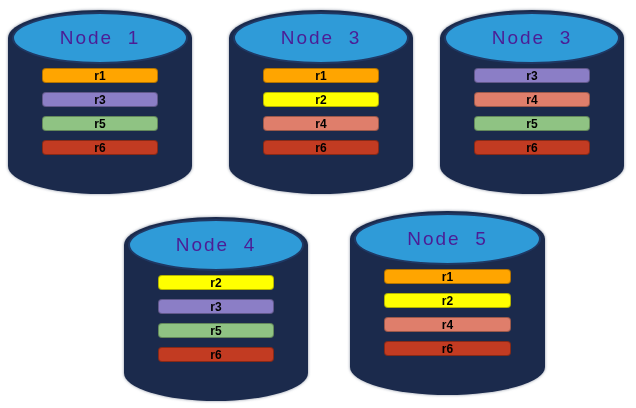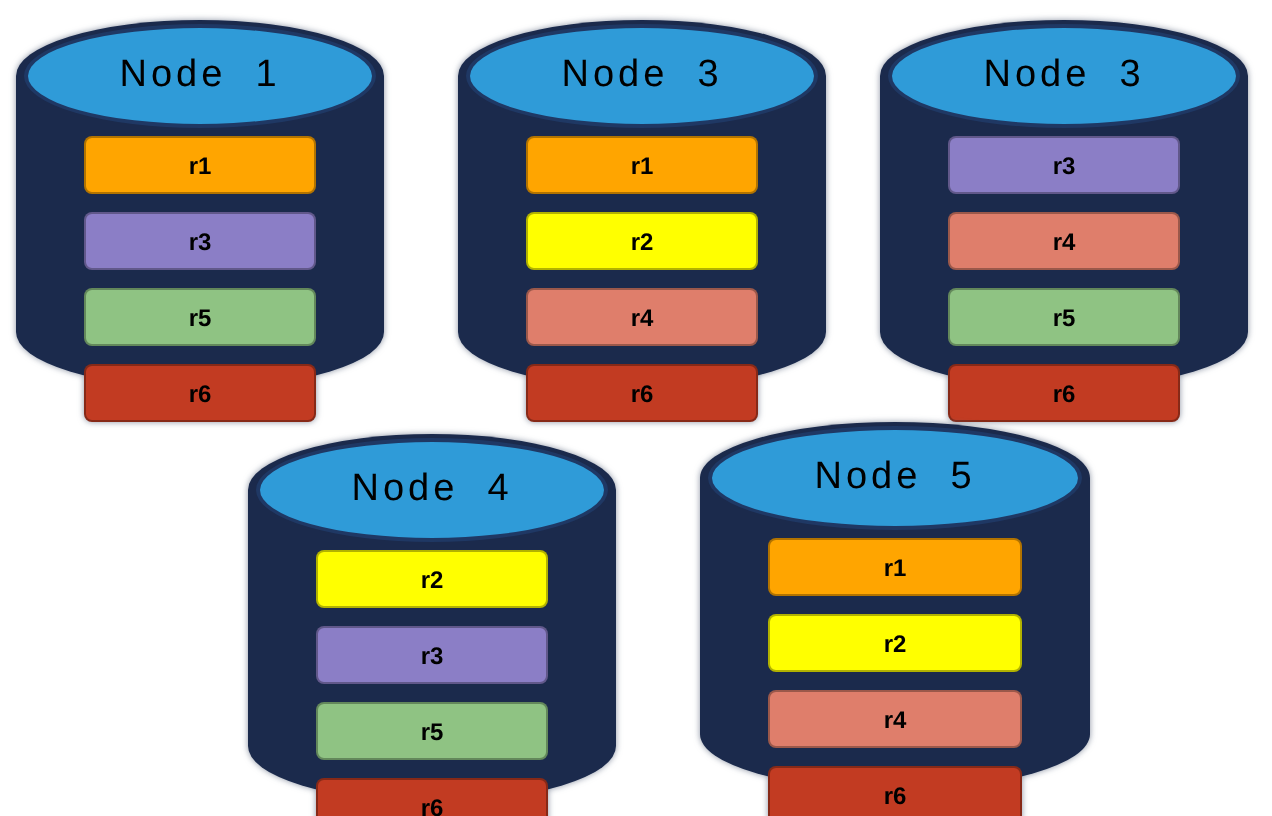--- a/index.html
+++ b/index.html
@@ -44,7 +44,7 @@
     justify-content: center;
   }
   .node-title {
-    color: #000000;
+    color: #4c1d95;
     font-size: 19px;
     letter-spacing: 2px;
     white-space: pre;

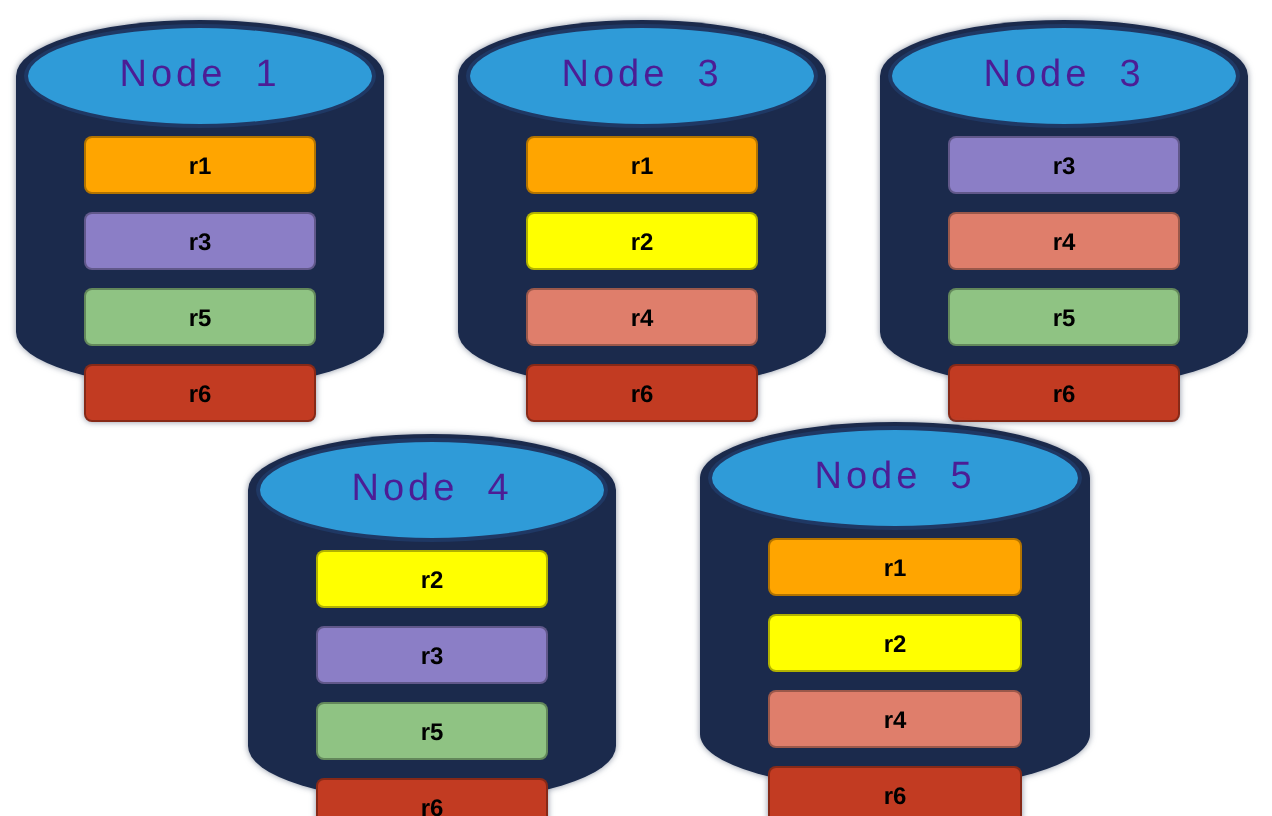--- a/index.html
+++ b/index.html
@@ -57,7 +57,7 @@
     gap: 9px;
   }
   .bar {
-    height: 29px;
+    height: 15px;
     box-sizing: border-box;
     border-radius: 4px;
     border: 1px solid rgba(0,0,0,0.3);

